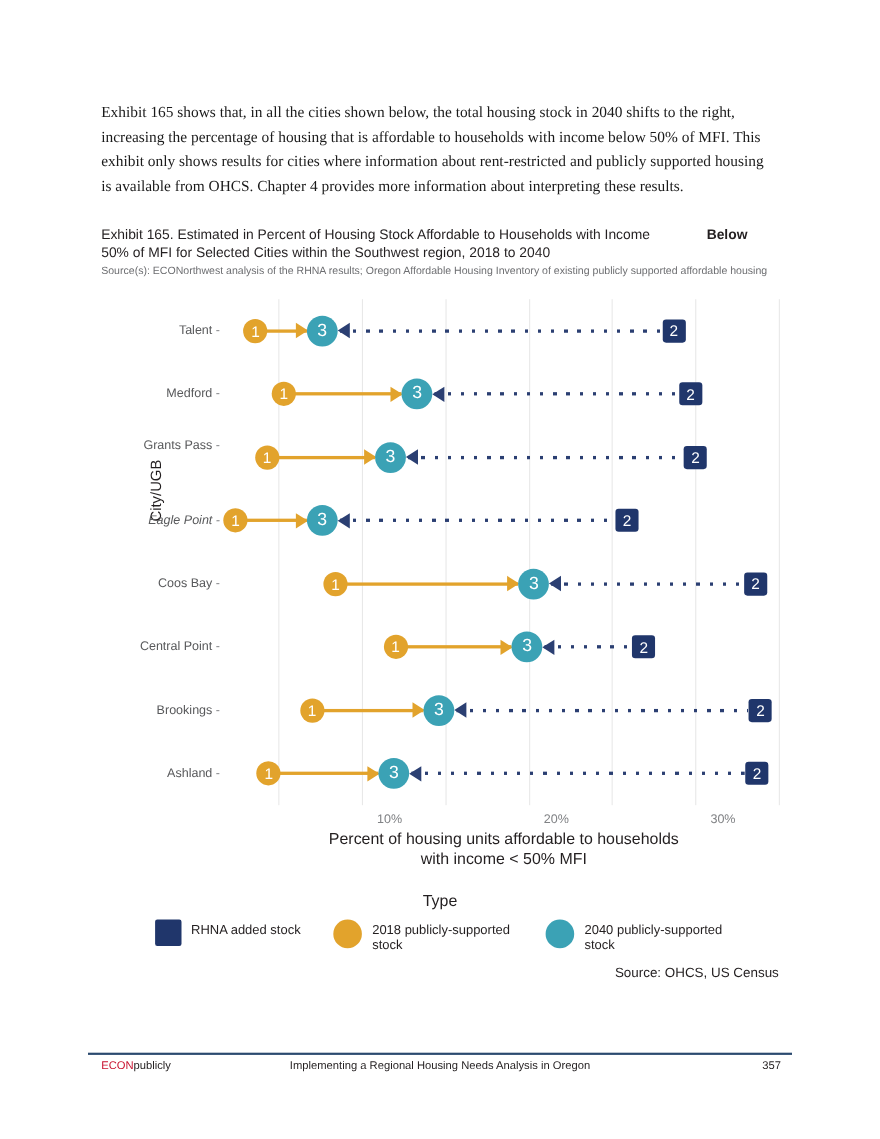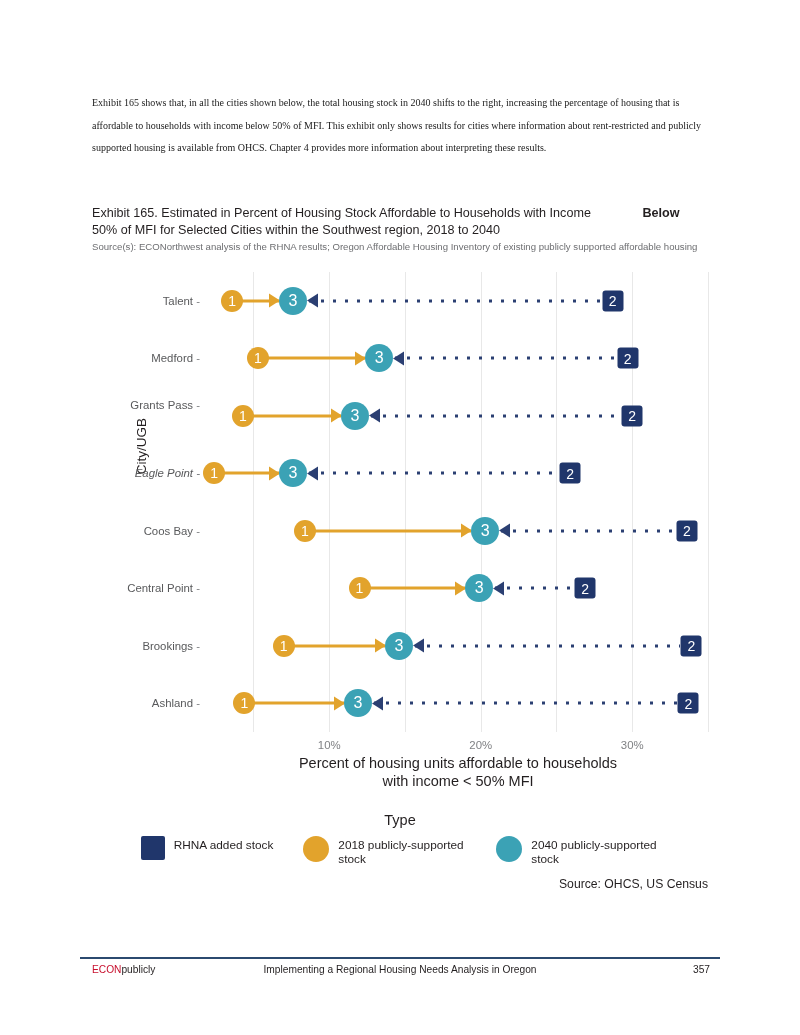--- a/index.html
+++ b/index.html
@@ -23,7 +23,7 @@
     top: 92px;
     width: 614px;
     font-family: "Liberation Serif", serif;
-    font-size: 10px;
+    font-size: 14px;
     line-height: 22.6px;
     color: #1a1a1a;
     text-align: left;

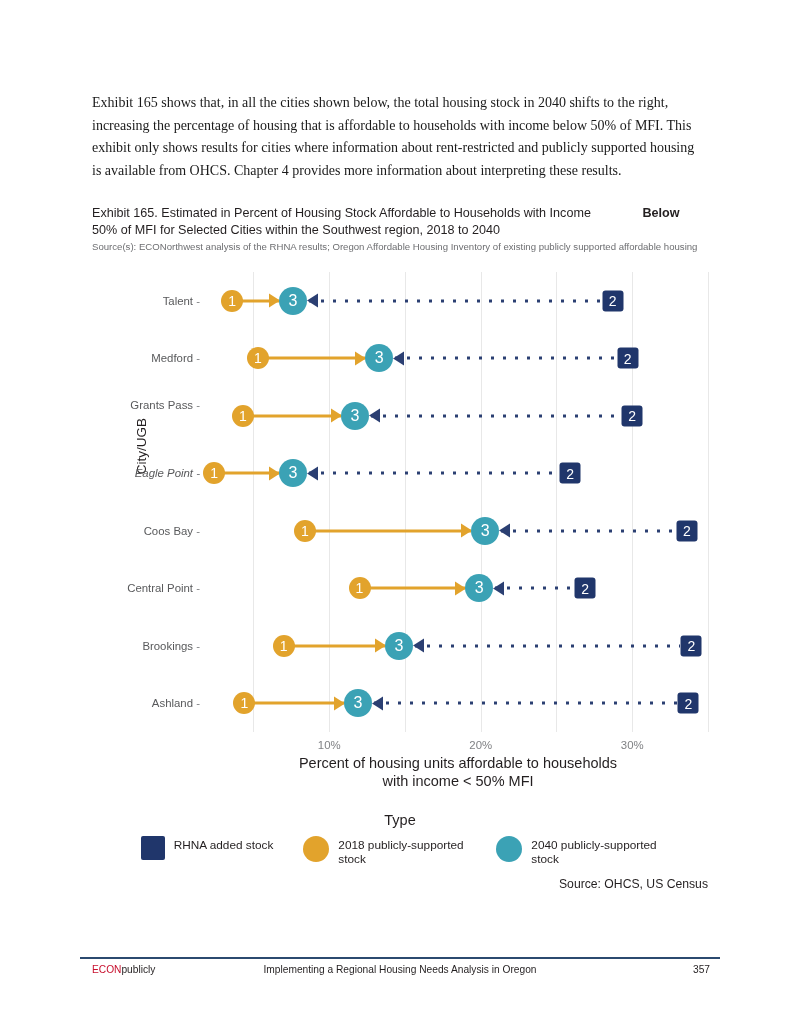--- a/index.html
+++ b/index.html
@@ -165,6 +165,7 @@
     color: #808285;
     transform: translateX(-50%);
     top: 5px;
+    margin-left: 25px;
   }
   #x-axis-title {
     position: absolute;

